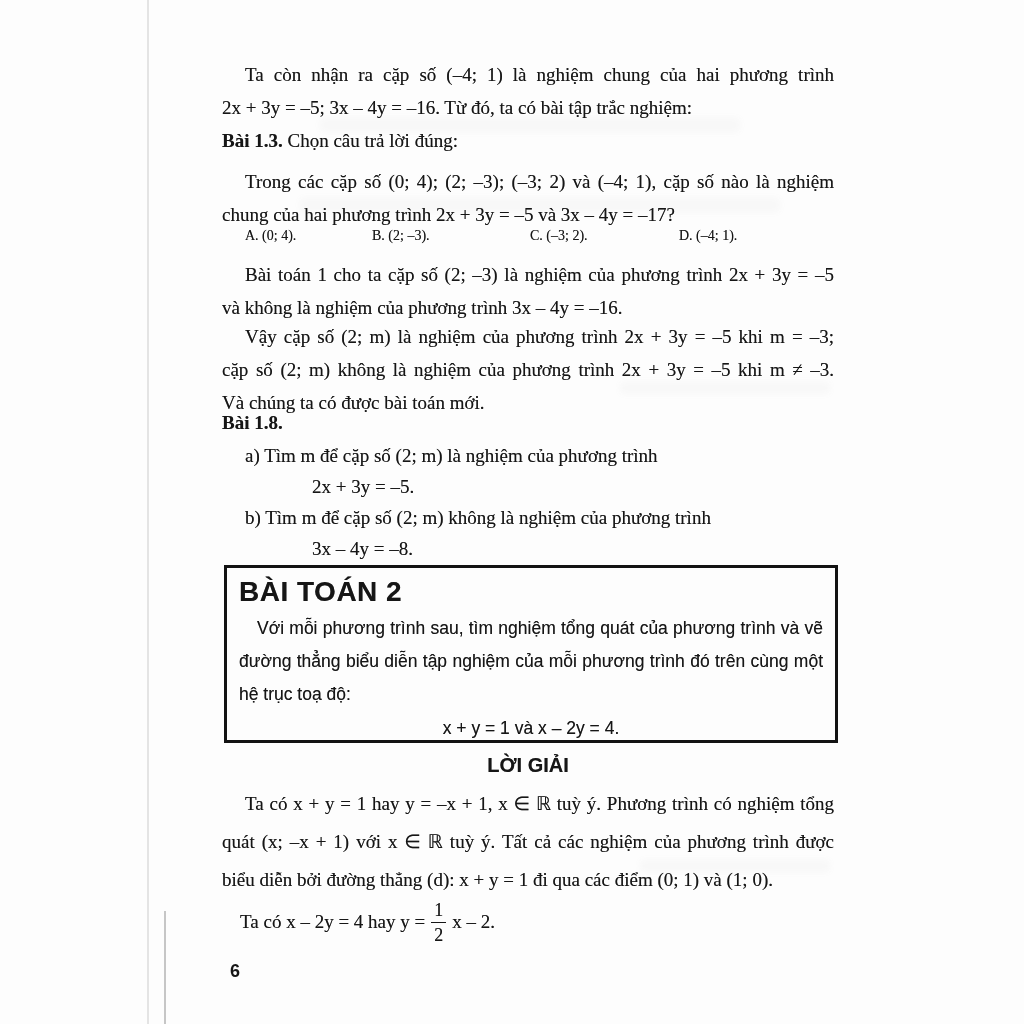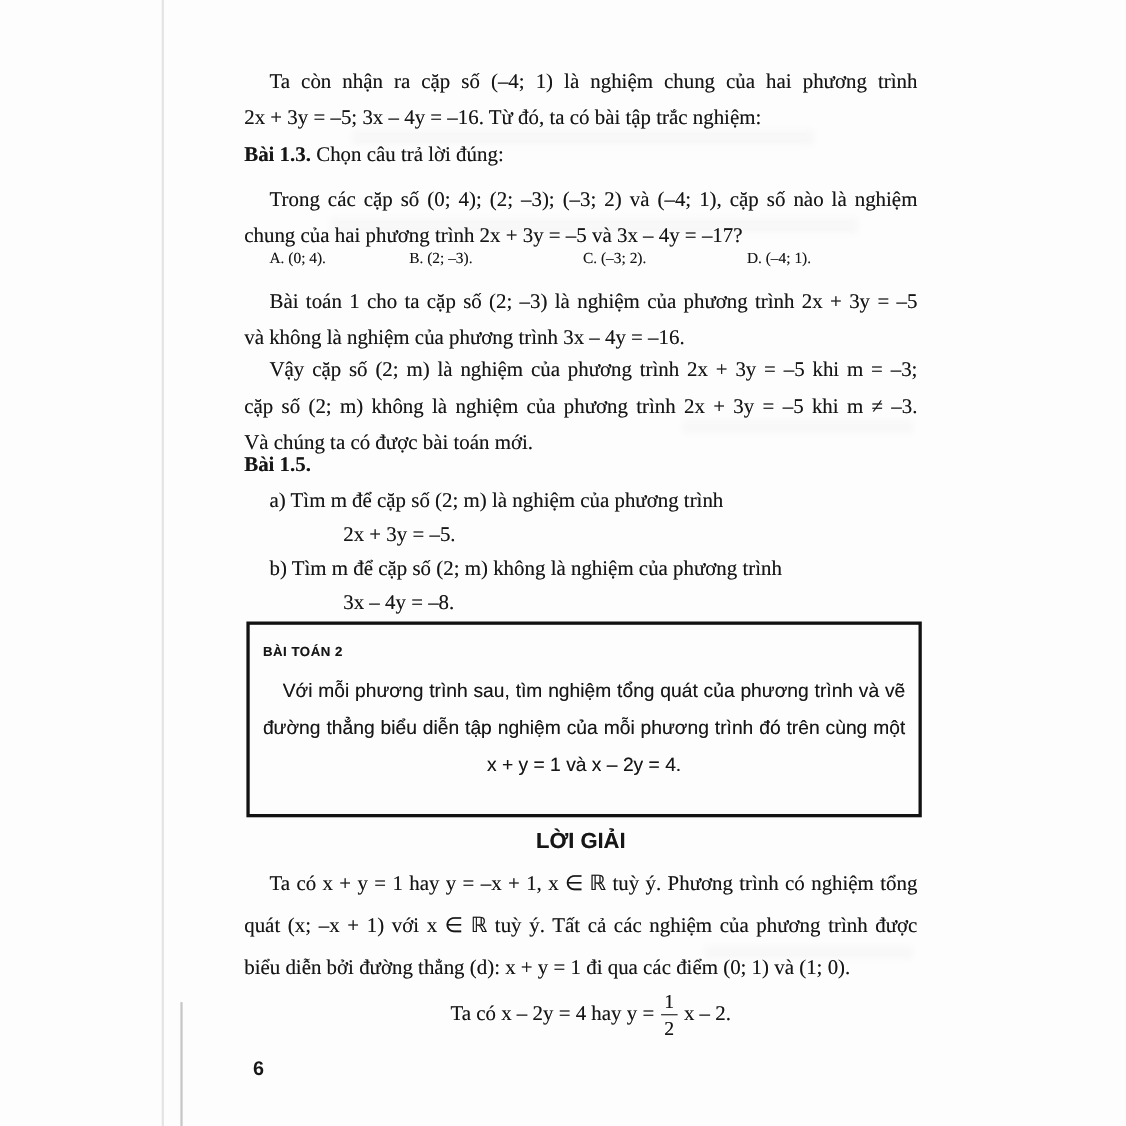--- a/index.html
+++ b/index.html
@@ -110,7 +110,7 @@
       <div class="line">Và chúng ta có được bài toán mới.</div>
     </div>
 
-  <div class="block heading-line bold" style="top:410px">Bài 1.5.</div>
+  <div class="block heading-line bold" style="top:410px">Bài 1.8.</div>
 
   <div class="block item-line" style="top:443px">a) Tìm m để cặp số (2; m) là nghiệm của phương trình</div>
 

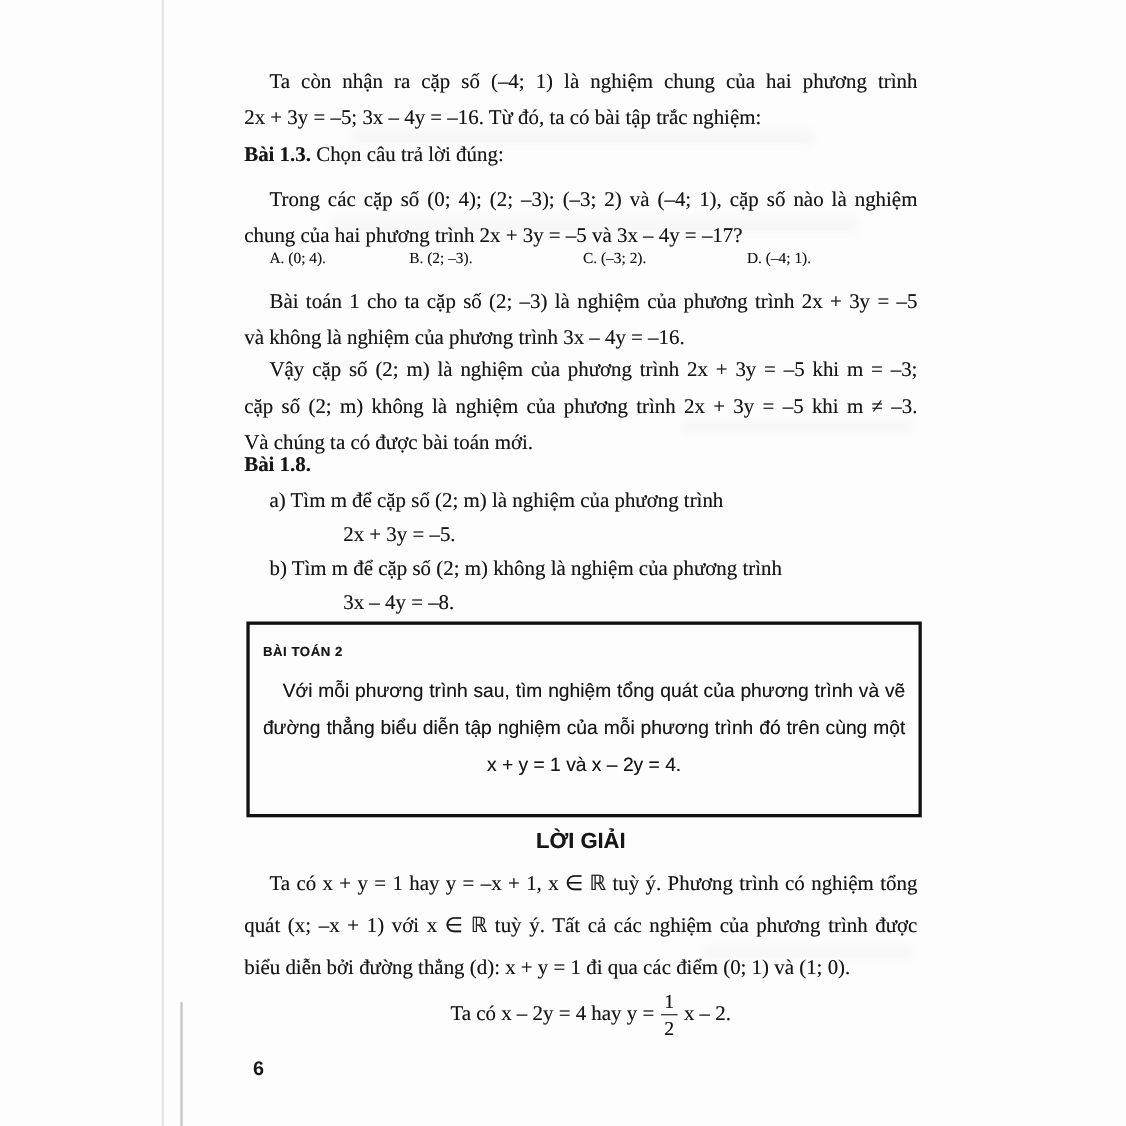--- a/index.html
+++ b/index.html
@@ -33,7 +33,7 @@
     border:3px solid #121212;background:transparent;padding:0 12px;
     font-family:"Liberation Sans", sans-serif;
   }
-  .box-title{font-size:12px;font-weight:bold;letter-spacing:.5px;margin-top:12px;line-height:24px;
+  .box-title{font-size:28px;font-weight:bold;letter-spacing:.5px;margin-top:12px;line-height:24px;
     text-shadow:0 0 .4px rgba(10,10,10,.5);}
   .box-para{margin-top:8px;}
   .box-para .line{font-size:17.5px;line-height:33px;font-family:"Liberation Sans", sans-serif;}

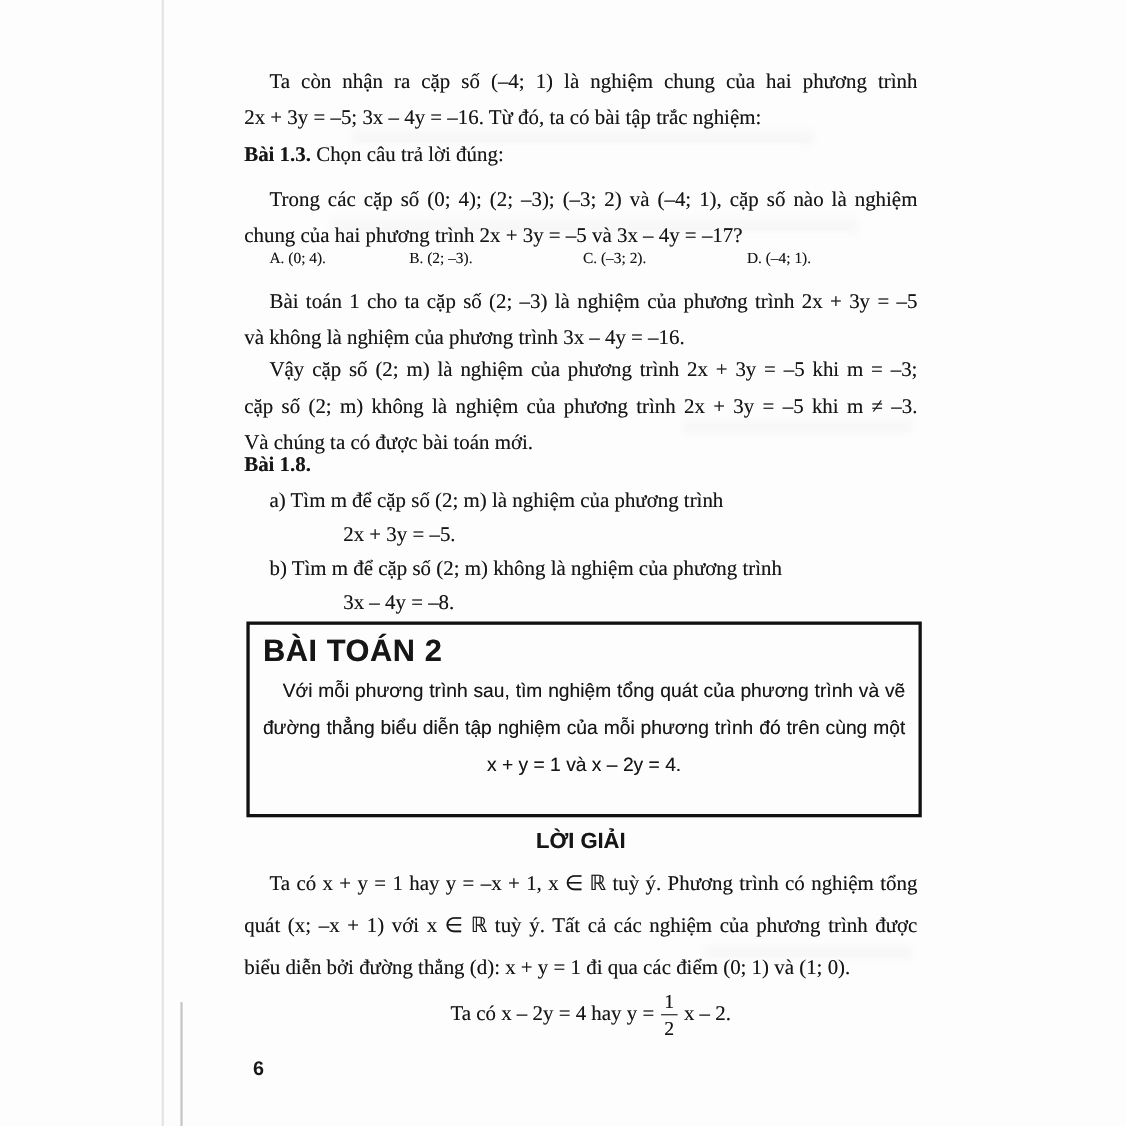--- a/index.html
+++ b/index.html
@@ -125,6 +125,7 @@
     <div class="box-para">
         <div class="line just ind">Với mỗi phương trình sau, tìm nghiệm tổng quát của phương trình và vẽ</div>
         <div class="line just">đường thẳng biểu diễn tập nghiệm của mỗi phương trình đó trên cùng một</div>
+        <div class="line">hệ trục toạ độ:</div>
       </div>
     <div class="box-eq">x + y = 1 và x – 2y = 4.</div>
   </div>

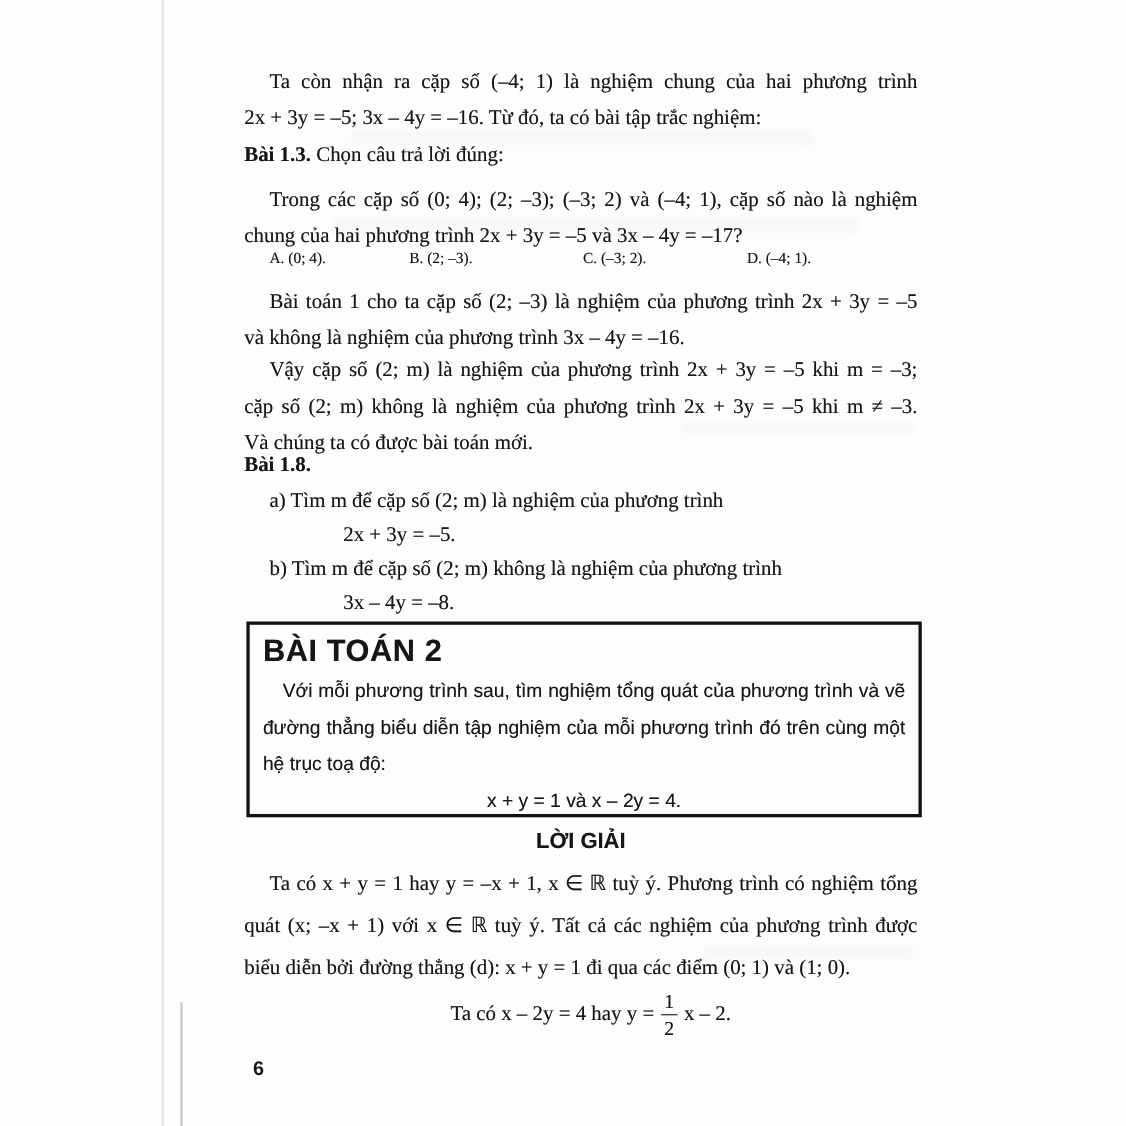--- a/index.html
+++ b/index.html
@@ -48,7 +48,7 @@
   .frac-line{
     position:absolute;left:0;top:896px;width:612px;height:52px;
     display:flex;align-items:center;gap:6px;padding-left:18px;box-sizing:border-box;
-    font-size:19px;text-shadow:0 0 .4px rgba(10,10,10,.5);justify-content:center;
+    font-size:19px;text-shadow:0 0 .4px rgba(10,10,10,.5);
   }
   .frac{display:inline-flex;flex-direction:column;align-items:center;line-height:1;}
   .frac .num{font-size:18px;padding:0 3px 3px 3px;border-bottom:1.6px solid #161616;}

